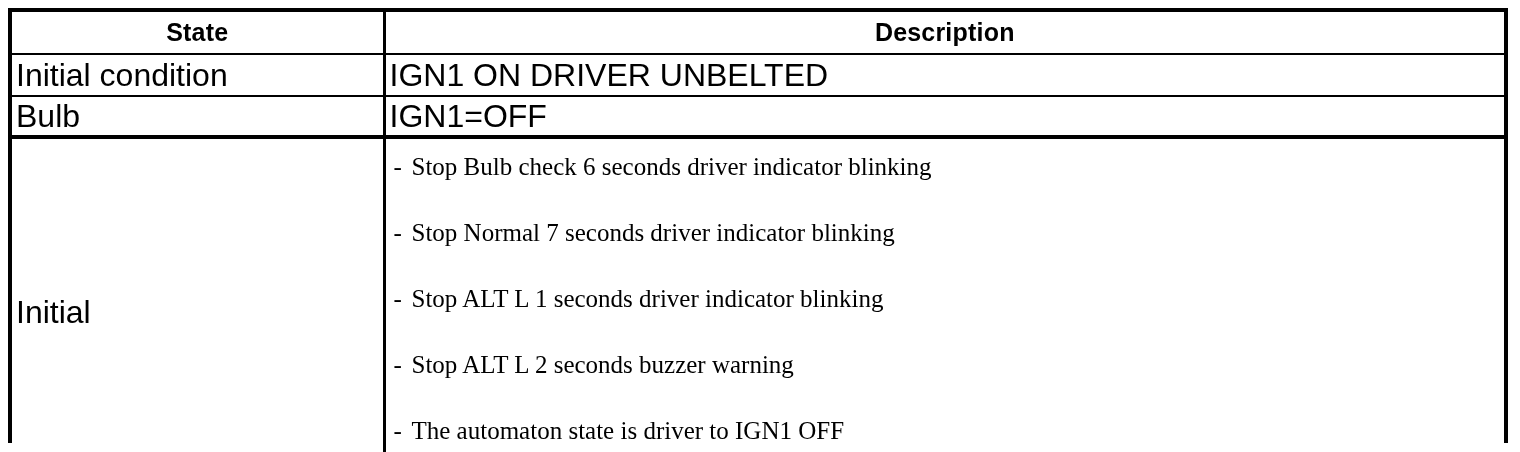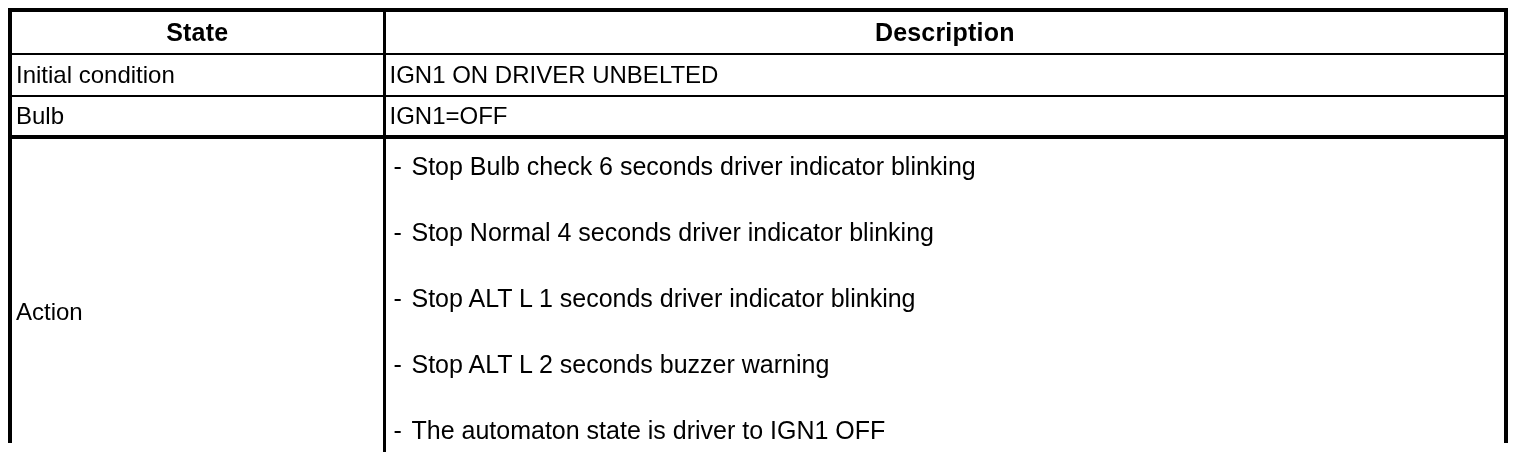--- a/index.html
+++ b/index.html
@@ -89,7 +89,7 @@
   .cell-text {
     display: block;
     text-align: left;
-    font-size: 24px;
+    font-size: 32px;
     font-weight: normal;
     line-height: 1;
     padding-left: 4px;

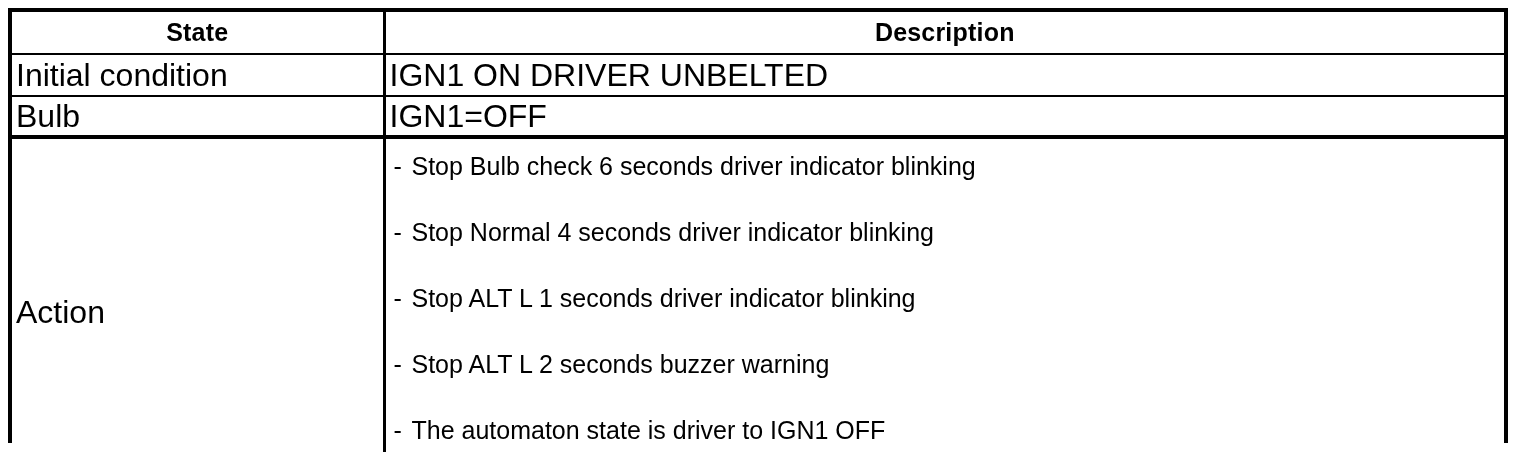--- a/index.html
+++ b/index.html
@@ -123,6 +123,7 @@
     line-height: 1;
     height: 66px;            
     white-space: nowrap;
+    font-family: Liberation Serif, serif;
   }
 
   .action-list li .dash {

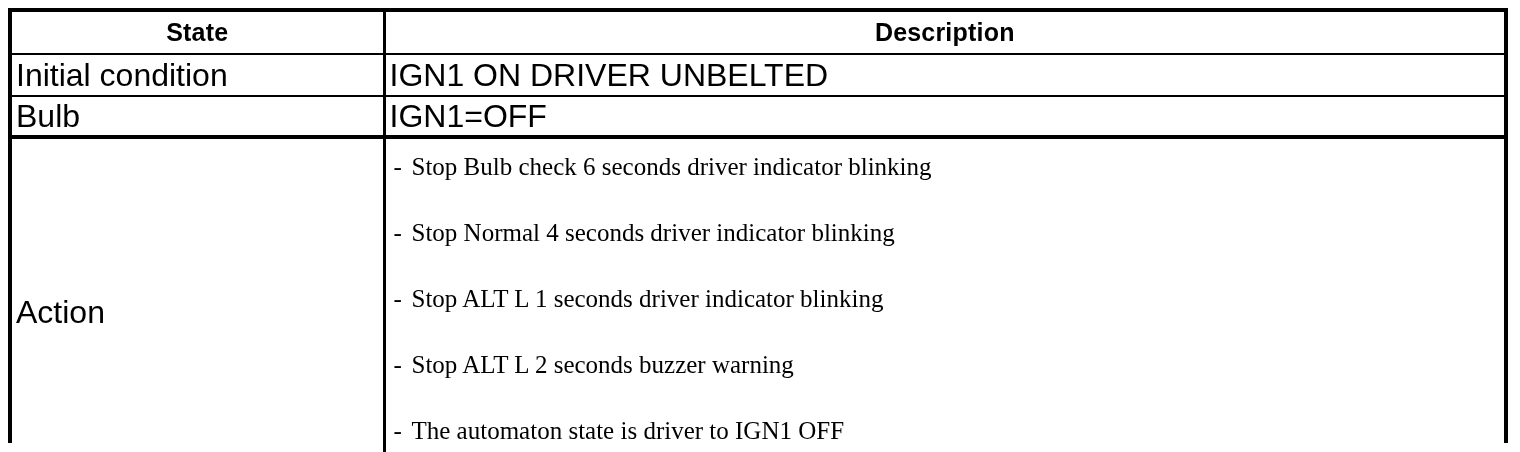--- a/index.html
+++ b/index.html
@@ -181,7 +181,7 @@
                 <span class="dash">-</span><span>Stop Bulb check 6 seconds driver indicator blinking</span>
               </li>
               <li>
-                <span class="dash">-</span><span>Stop Normal 4 seconds driver indicator blinking</span>
+                <span class="dash">-</span><span>Stop Normal 7 seconds driver indicator blinking</span>
               </li>
               <li>
                 <span class="dash">-</span><span>Stop ALT L 1 seconds driver indicator blinking</span>

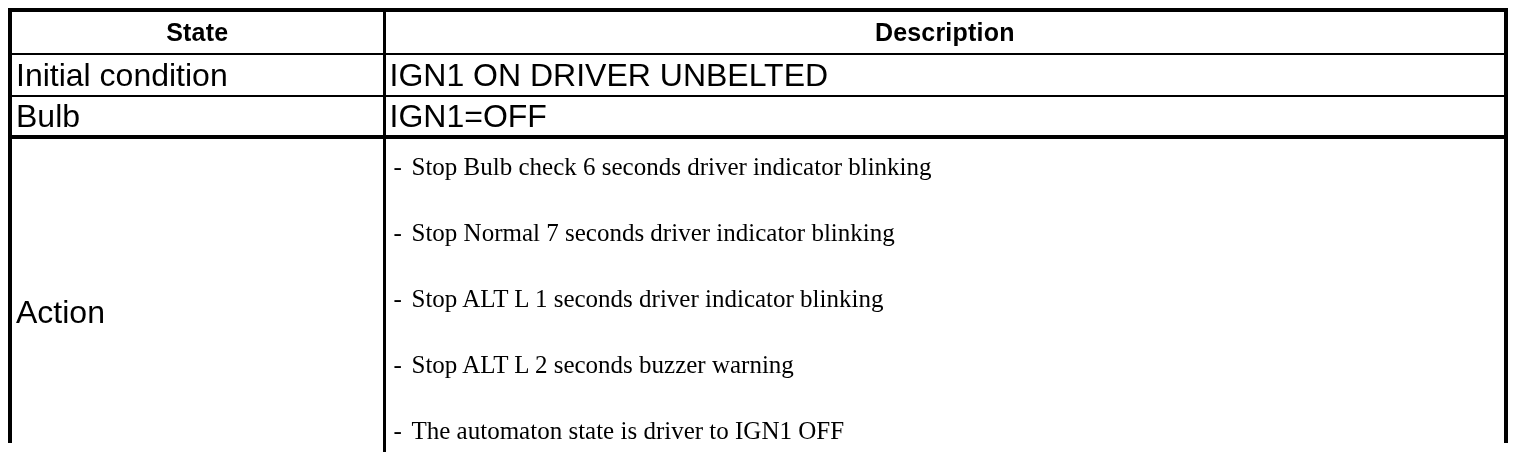--- a/index.html
+++ b/index.html
@@ -173,7 +173,7 @@
 
         <tr class="row-action">
           <td class="cell-state cell-action-label">
-            <span class="cell-text">Action</span>
+            <span class="cell-text">Initial</span>
           </td>
           <td class="cell-desc cell-action-body">
             <ul class="action-list">

